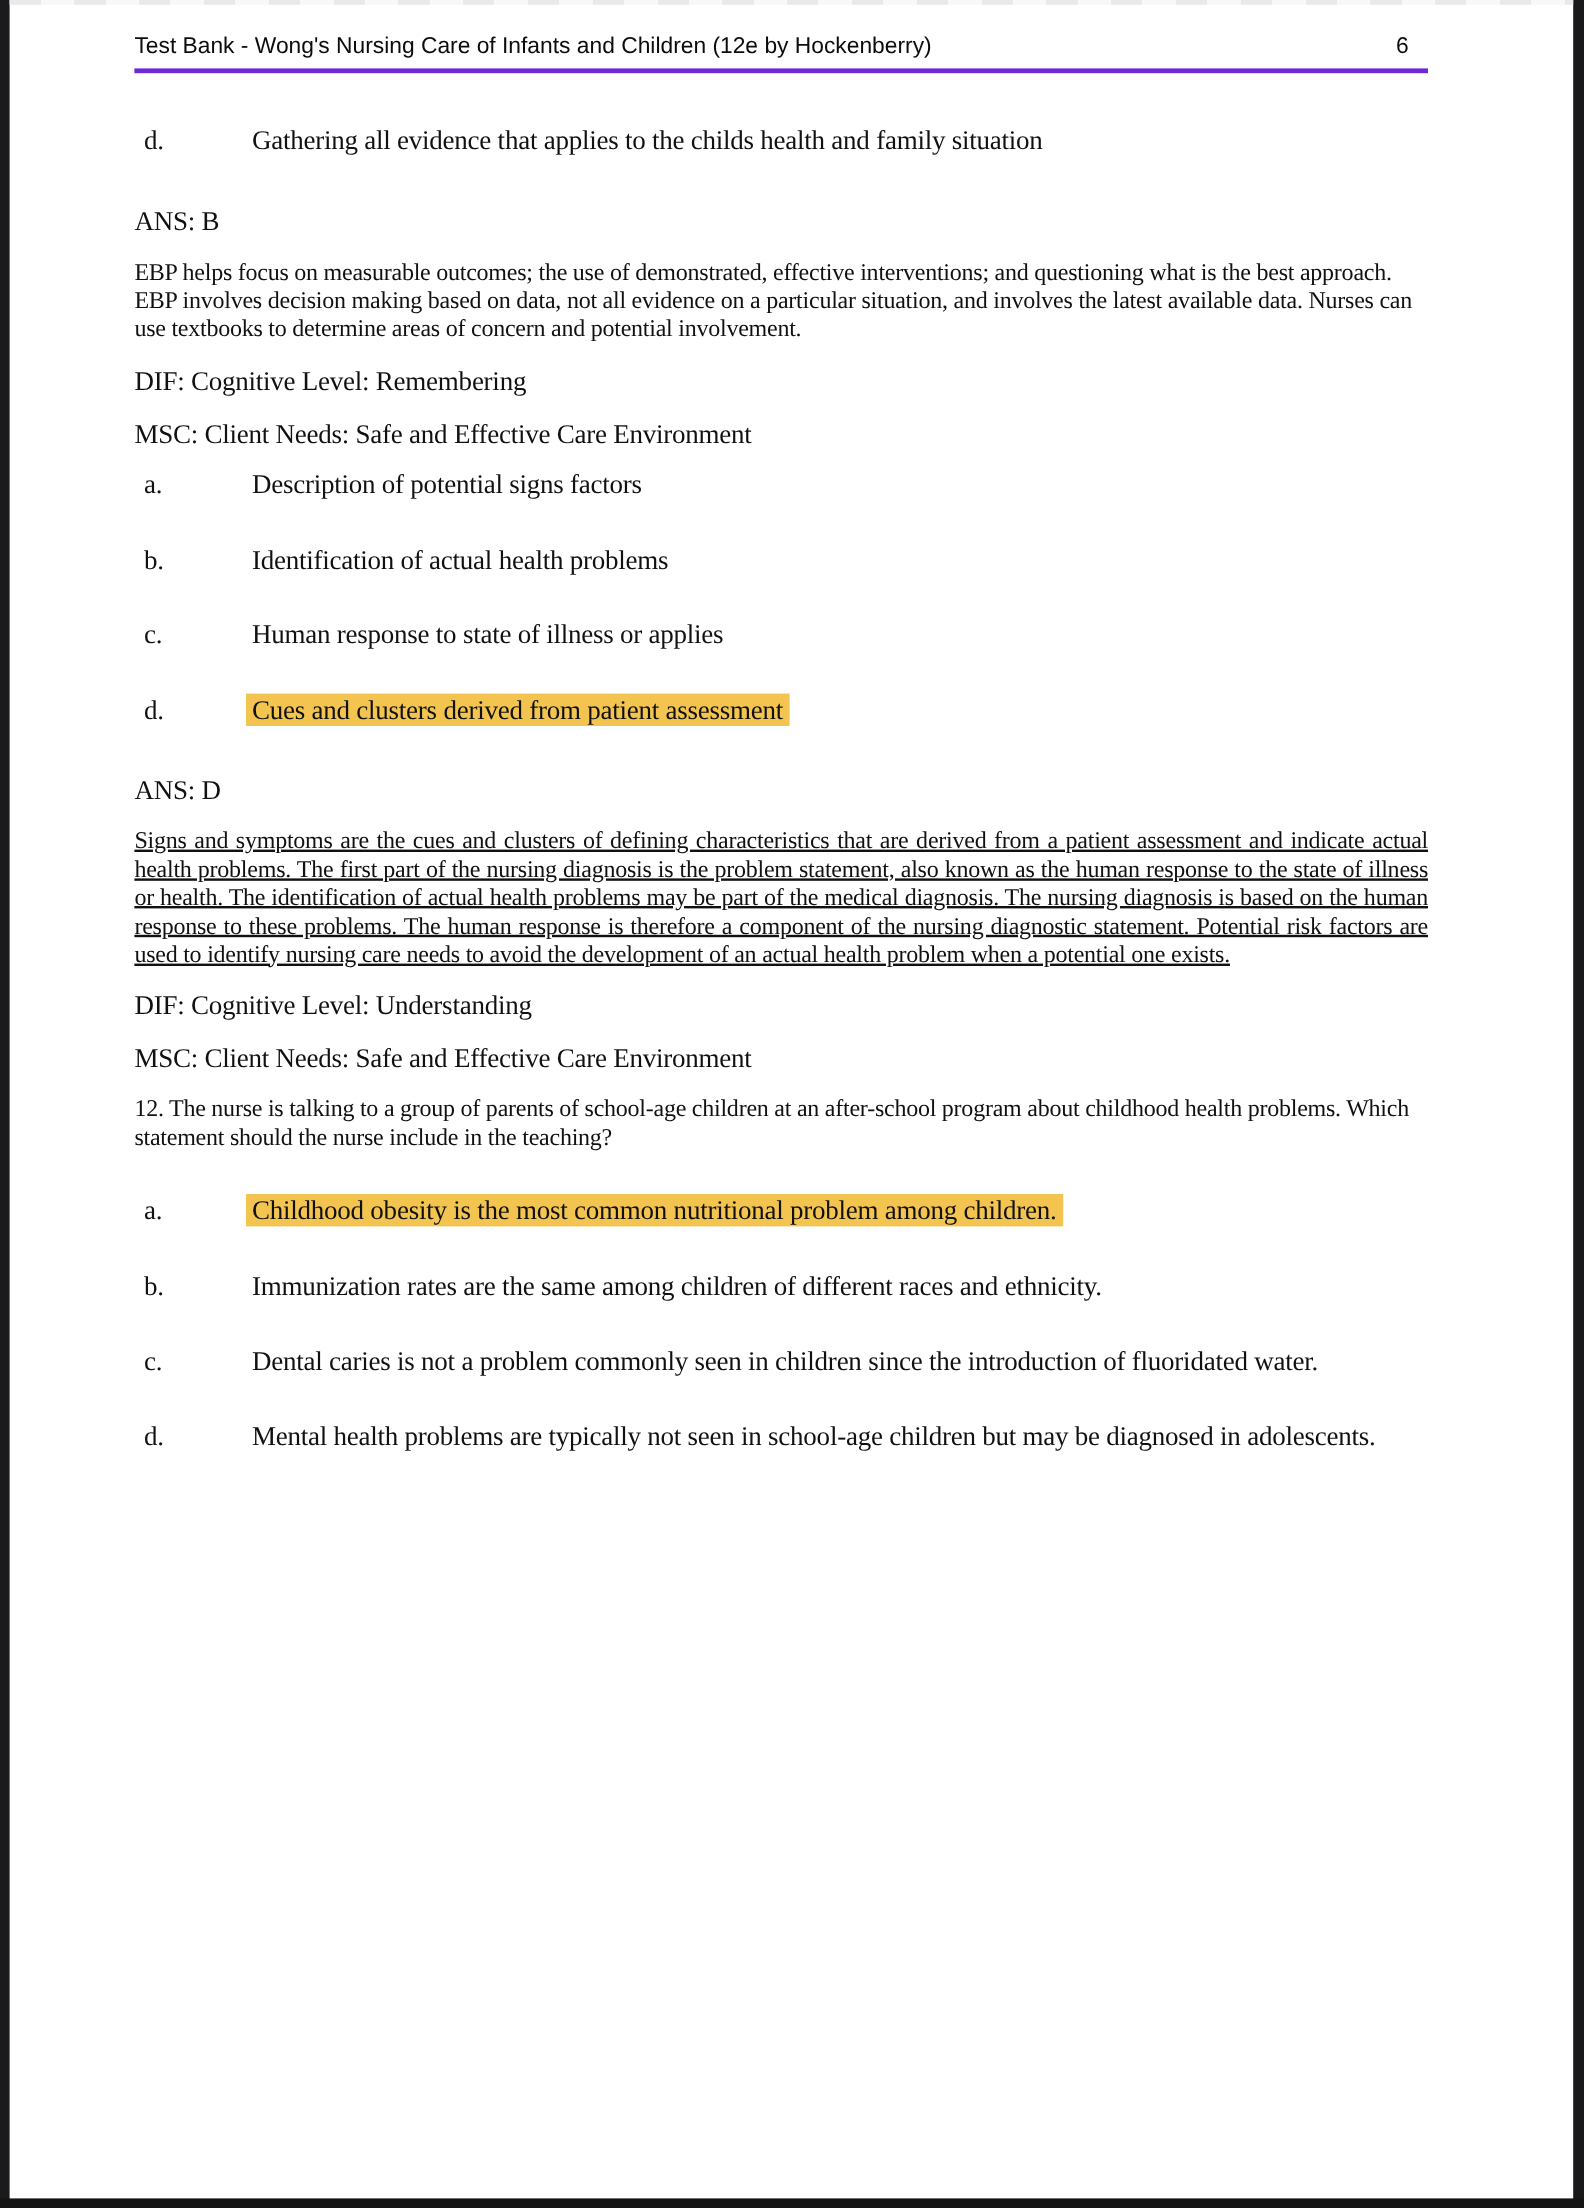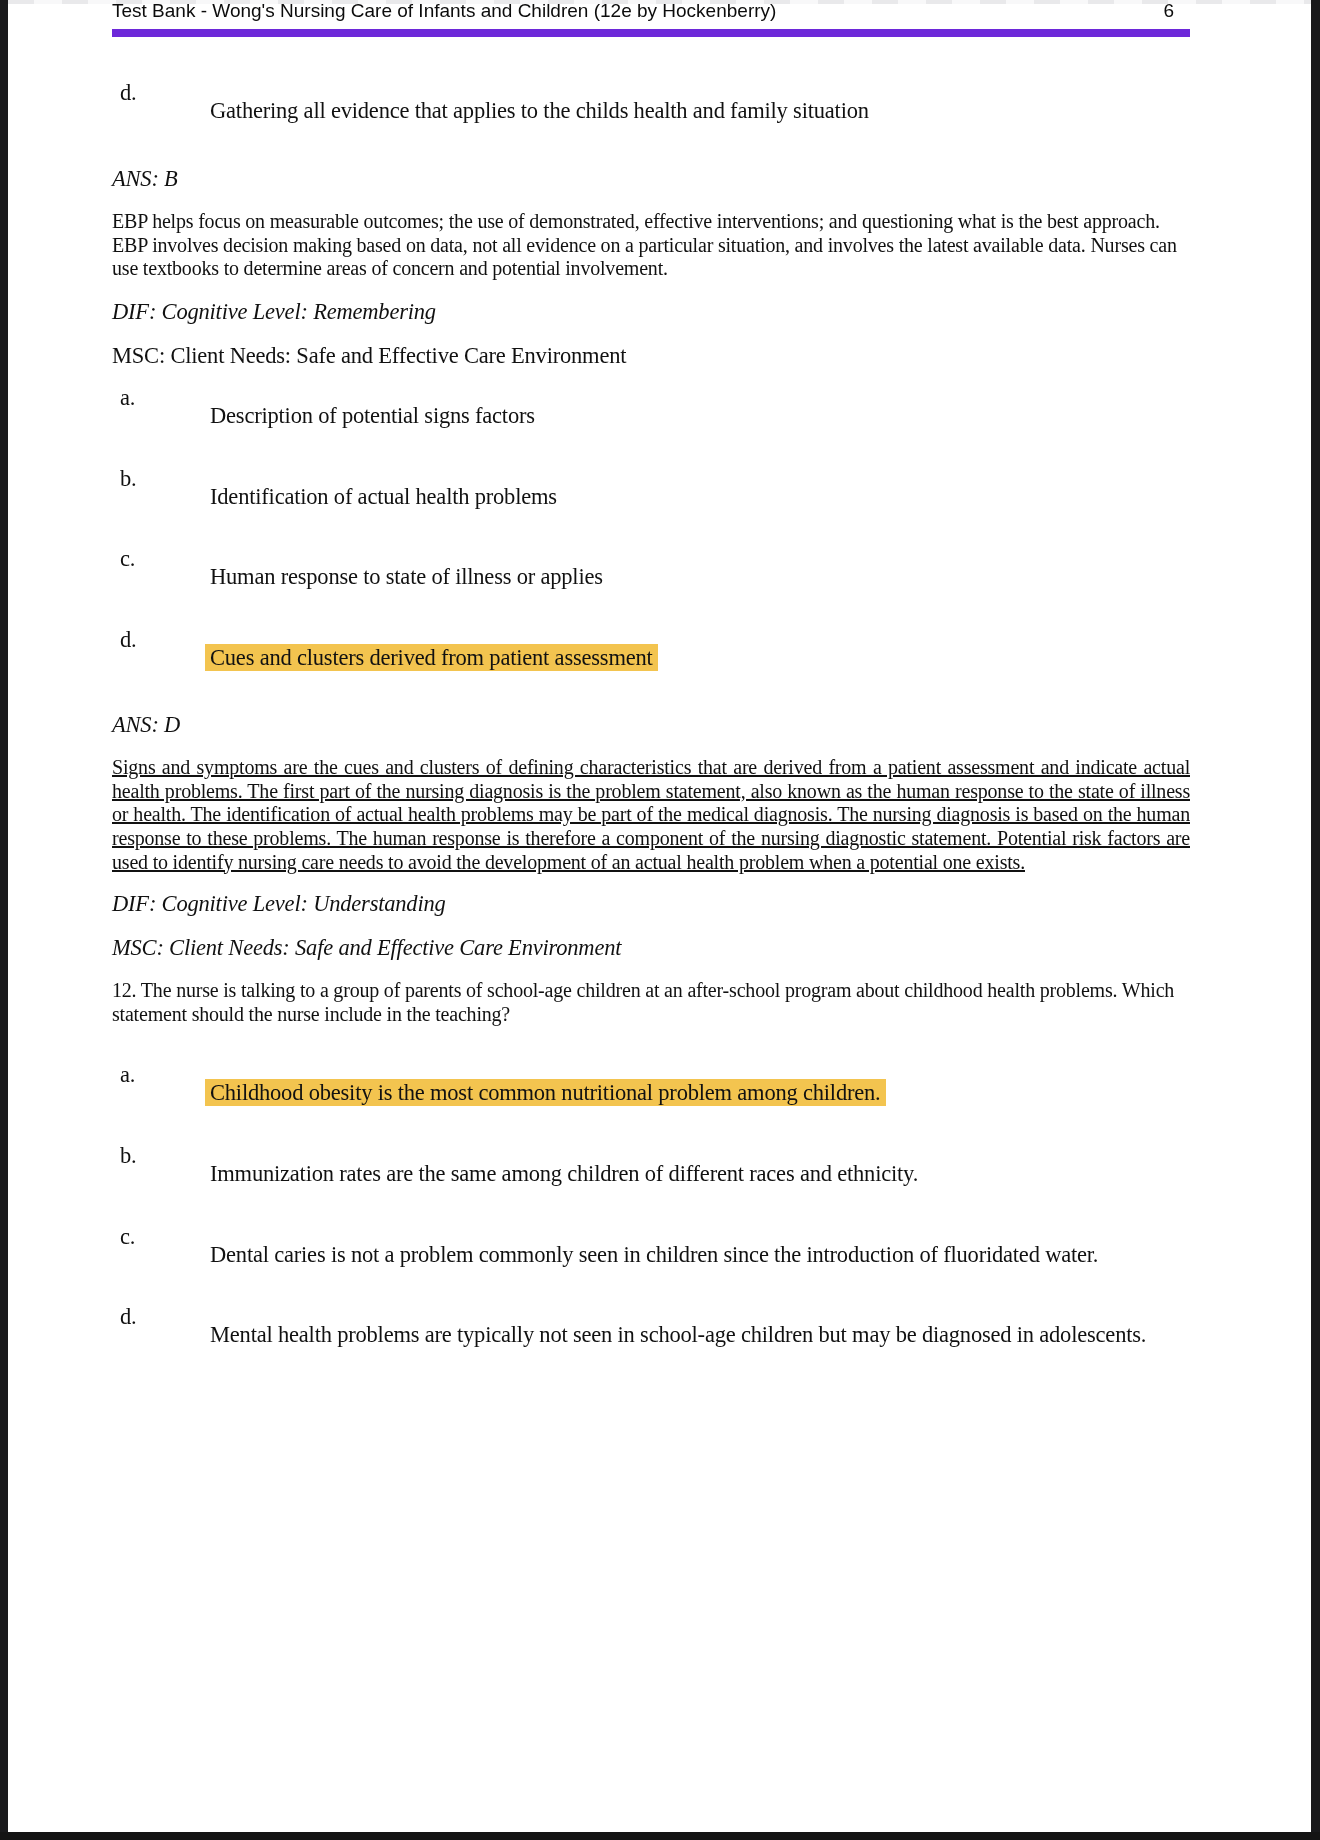--- a/index.html
+++ b/index.html
@@ -22,10 +22,11 @@
     position:absolute;left:112px;top:0;width:1078px;
   }
   .doc-header{
+    margin-top:28px;
     display:flex;justify-content:space-between;align-items:flex-end;
     font-family:"Liberation Sans","DejaVu Sans",sans-serif;
     font-size:19px;color:#0c0c0c;
-    border-bottom:8px solid #6d28d9;
+    border-bottom:4px solid #6d28d9;
     padding-bottom:7px;
   }
   .doc-header .pagenum{margin-right:16px;}

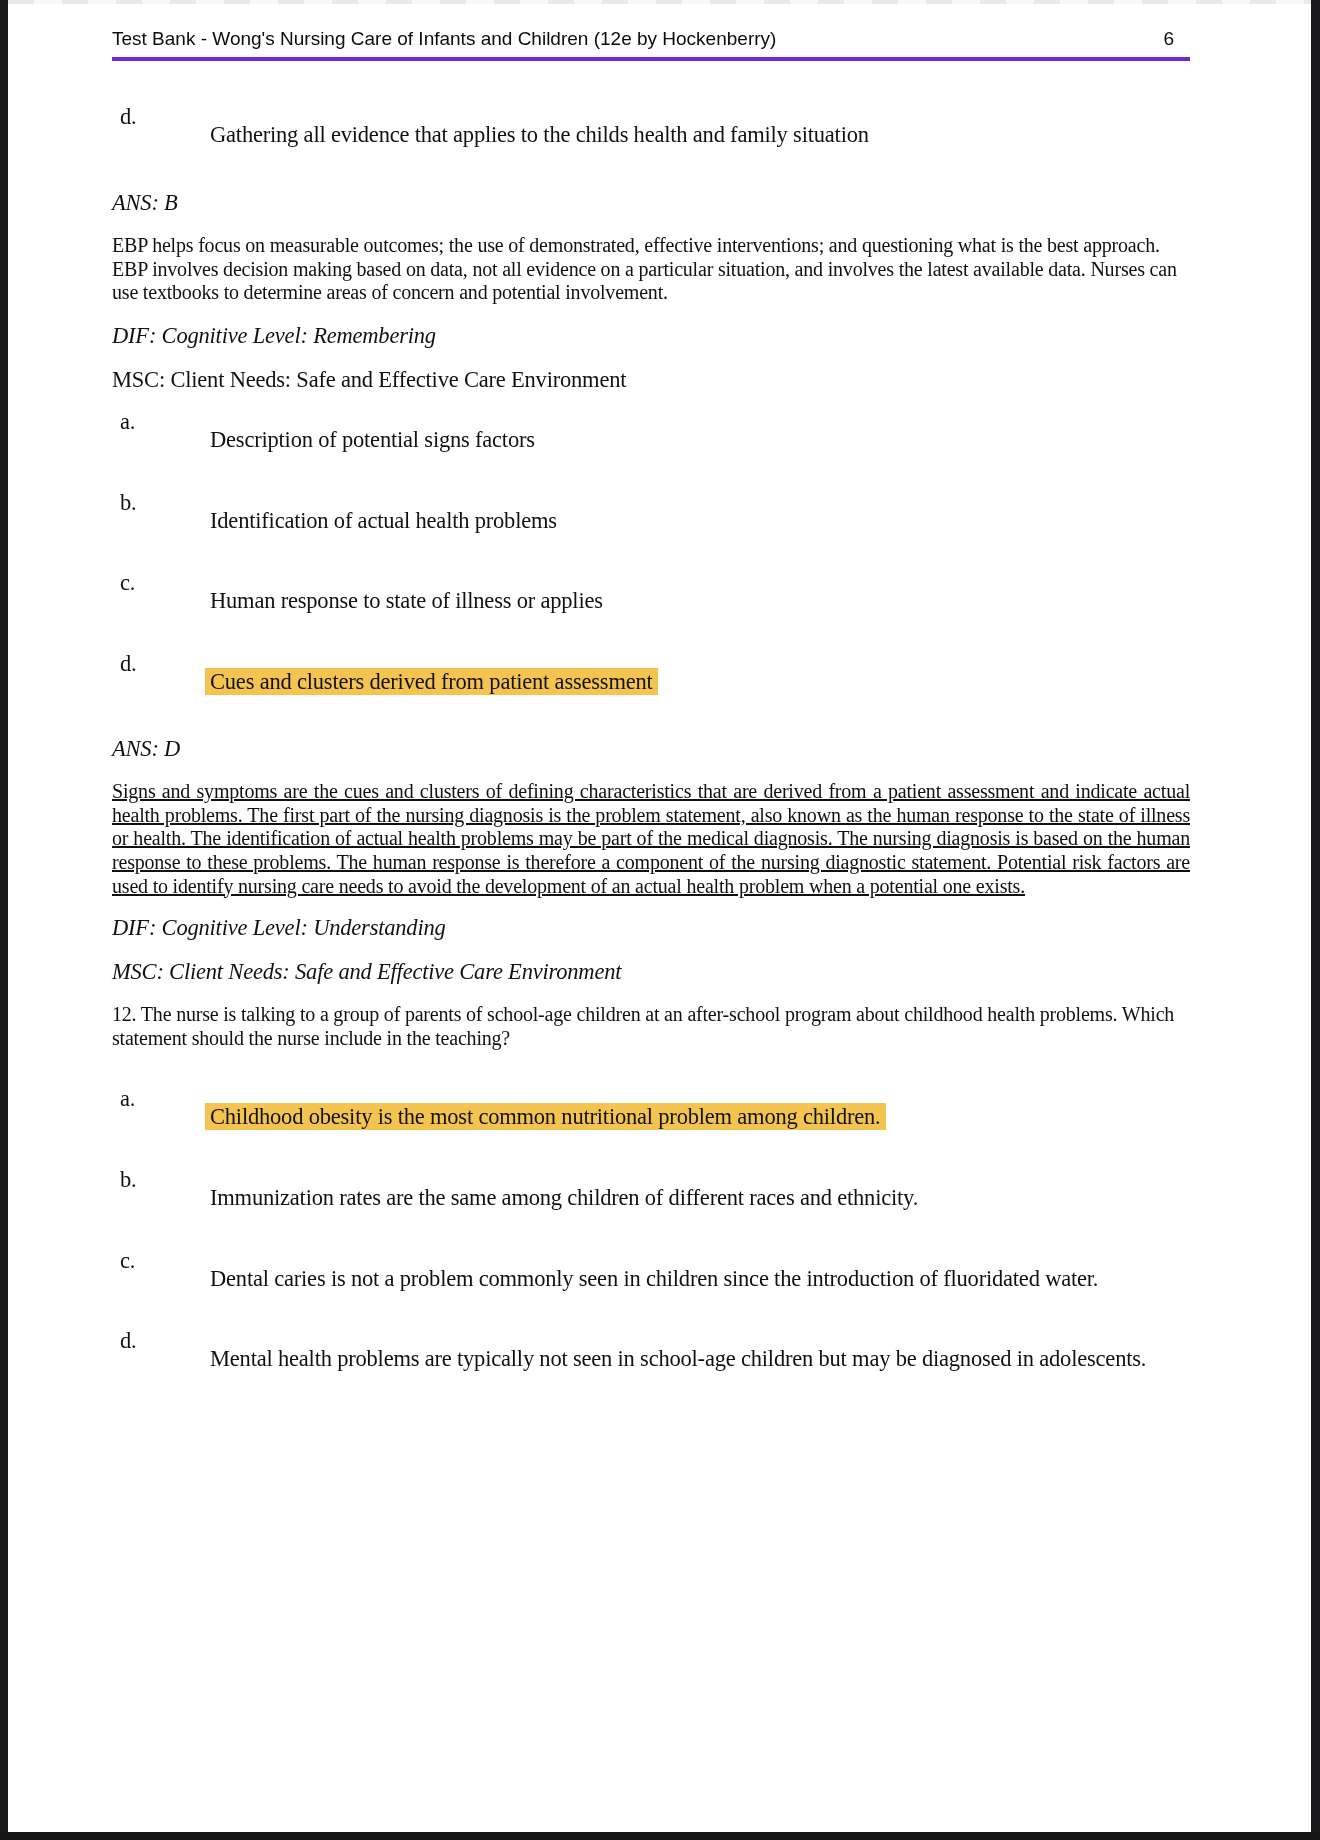--- a/index.html
+++ b/index.html
@@ -37,7 +37,7 @@
 
   .opt{display:flex;font-size:22.5px;line-height:23.6px;letter-spacing:-0.2px;}
   .opt .letter{flex:0 0 98px;padding-left:8px;box-sizing:border-box;}
-  .opt .text{flex:1 1 auto;margin-top:18px;}
+  .opt .text{flex:1 1 auto;}
   .hl{background:var(--hl,#F3C44F);padding:1px 5px;margin-left:-5px;box-decoration-break:clone;text-align:center;}
 
   

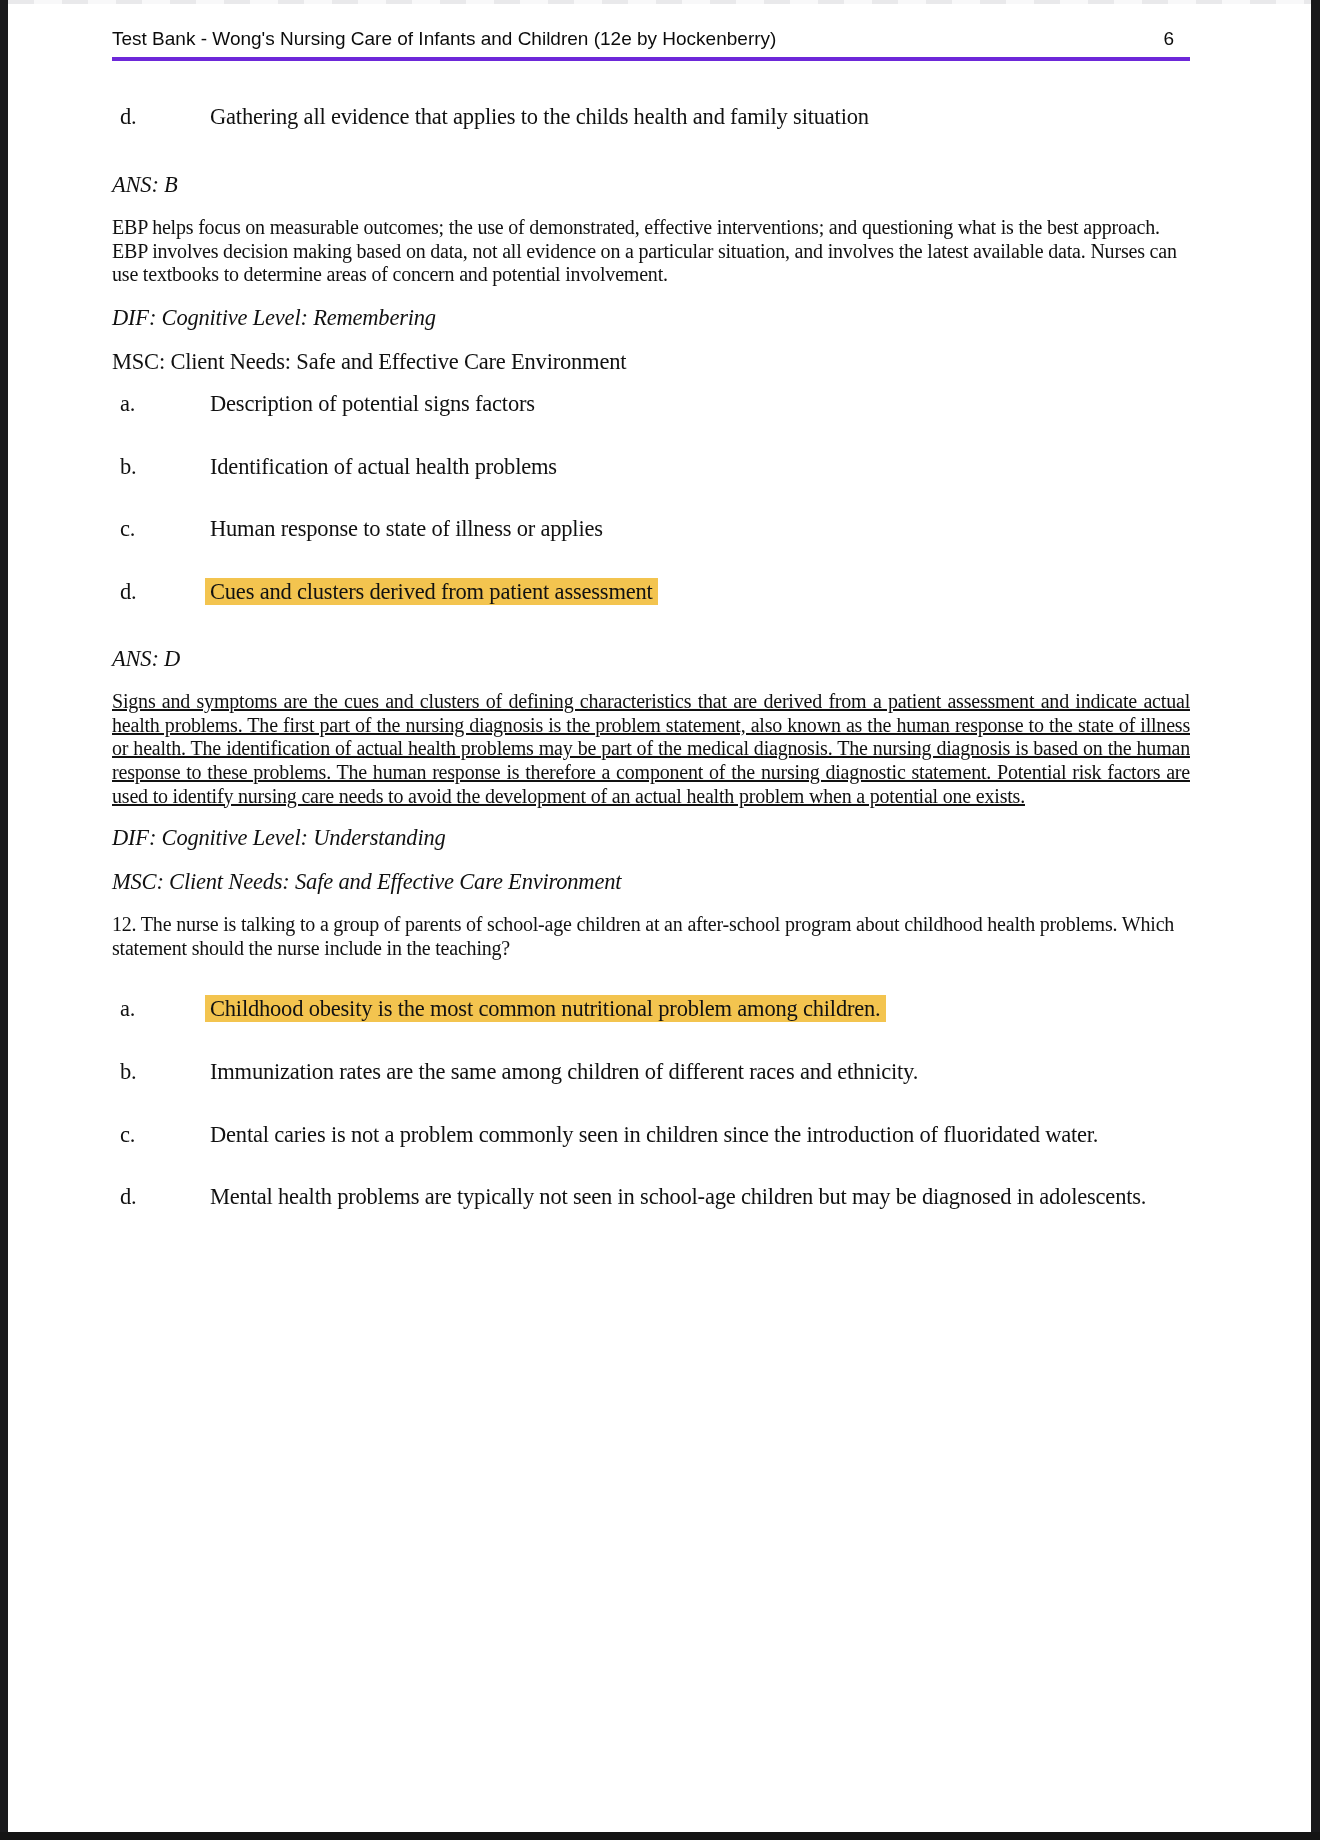--- a/index.html
+++ b/index.html
@@ -43,7 +43,7 @@
   
   .mt44{margin-top:44px;}
   .mb44{margin-bottom:44px;}
-  .mb20{margin-bottom:20px;font-style:italic;}
+  .mb20{margin-bottom:20px;}
   .mb19{margin-bottom:19px;}
   .mb18{margin-bottom:18px;text-decoration:underline;}
   .mb37{margin-bottom:37px;}

